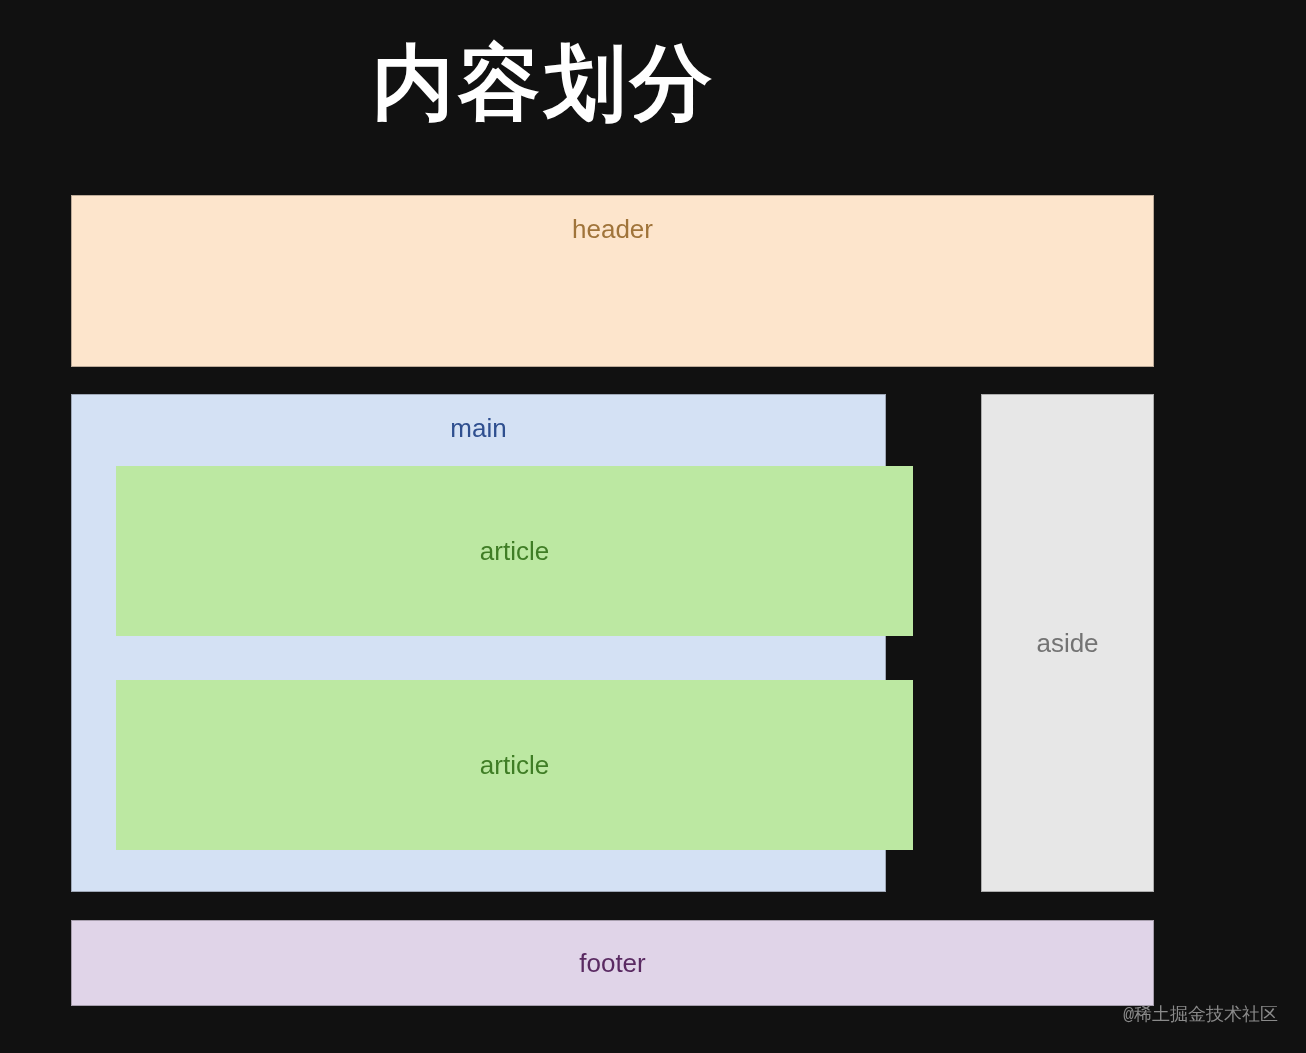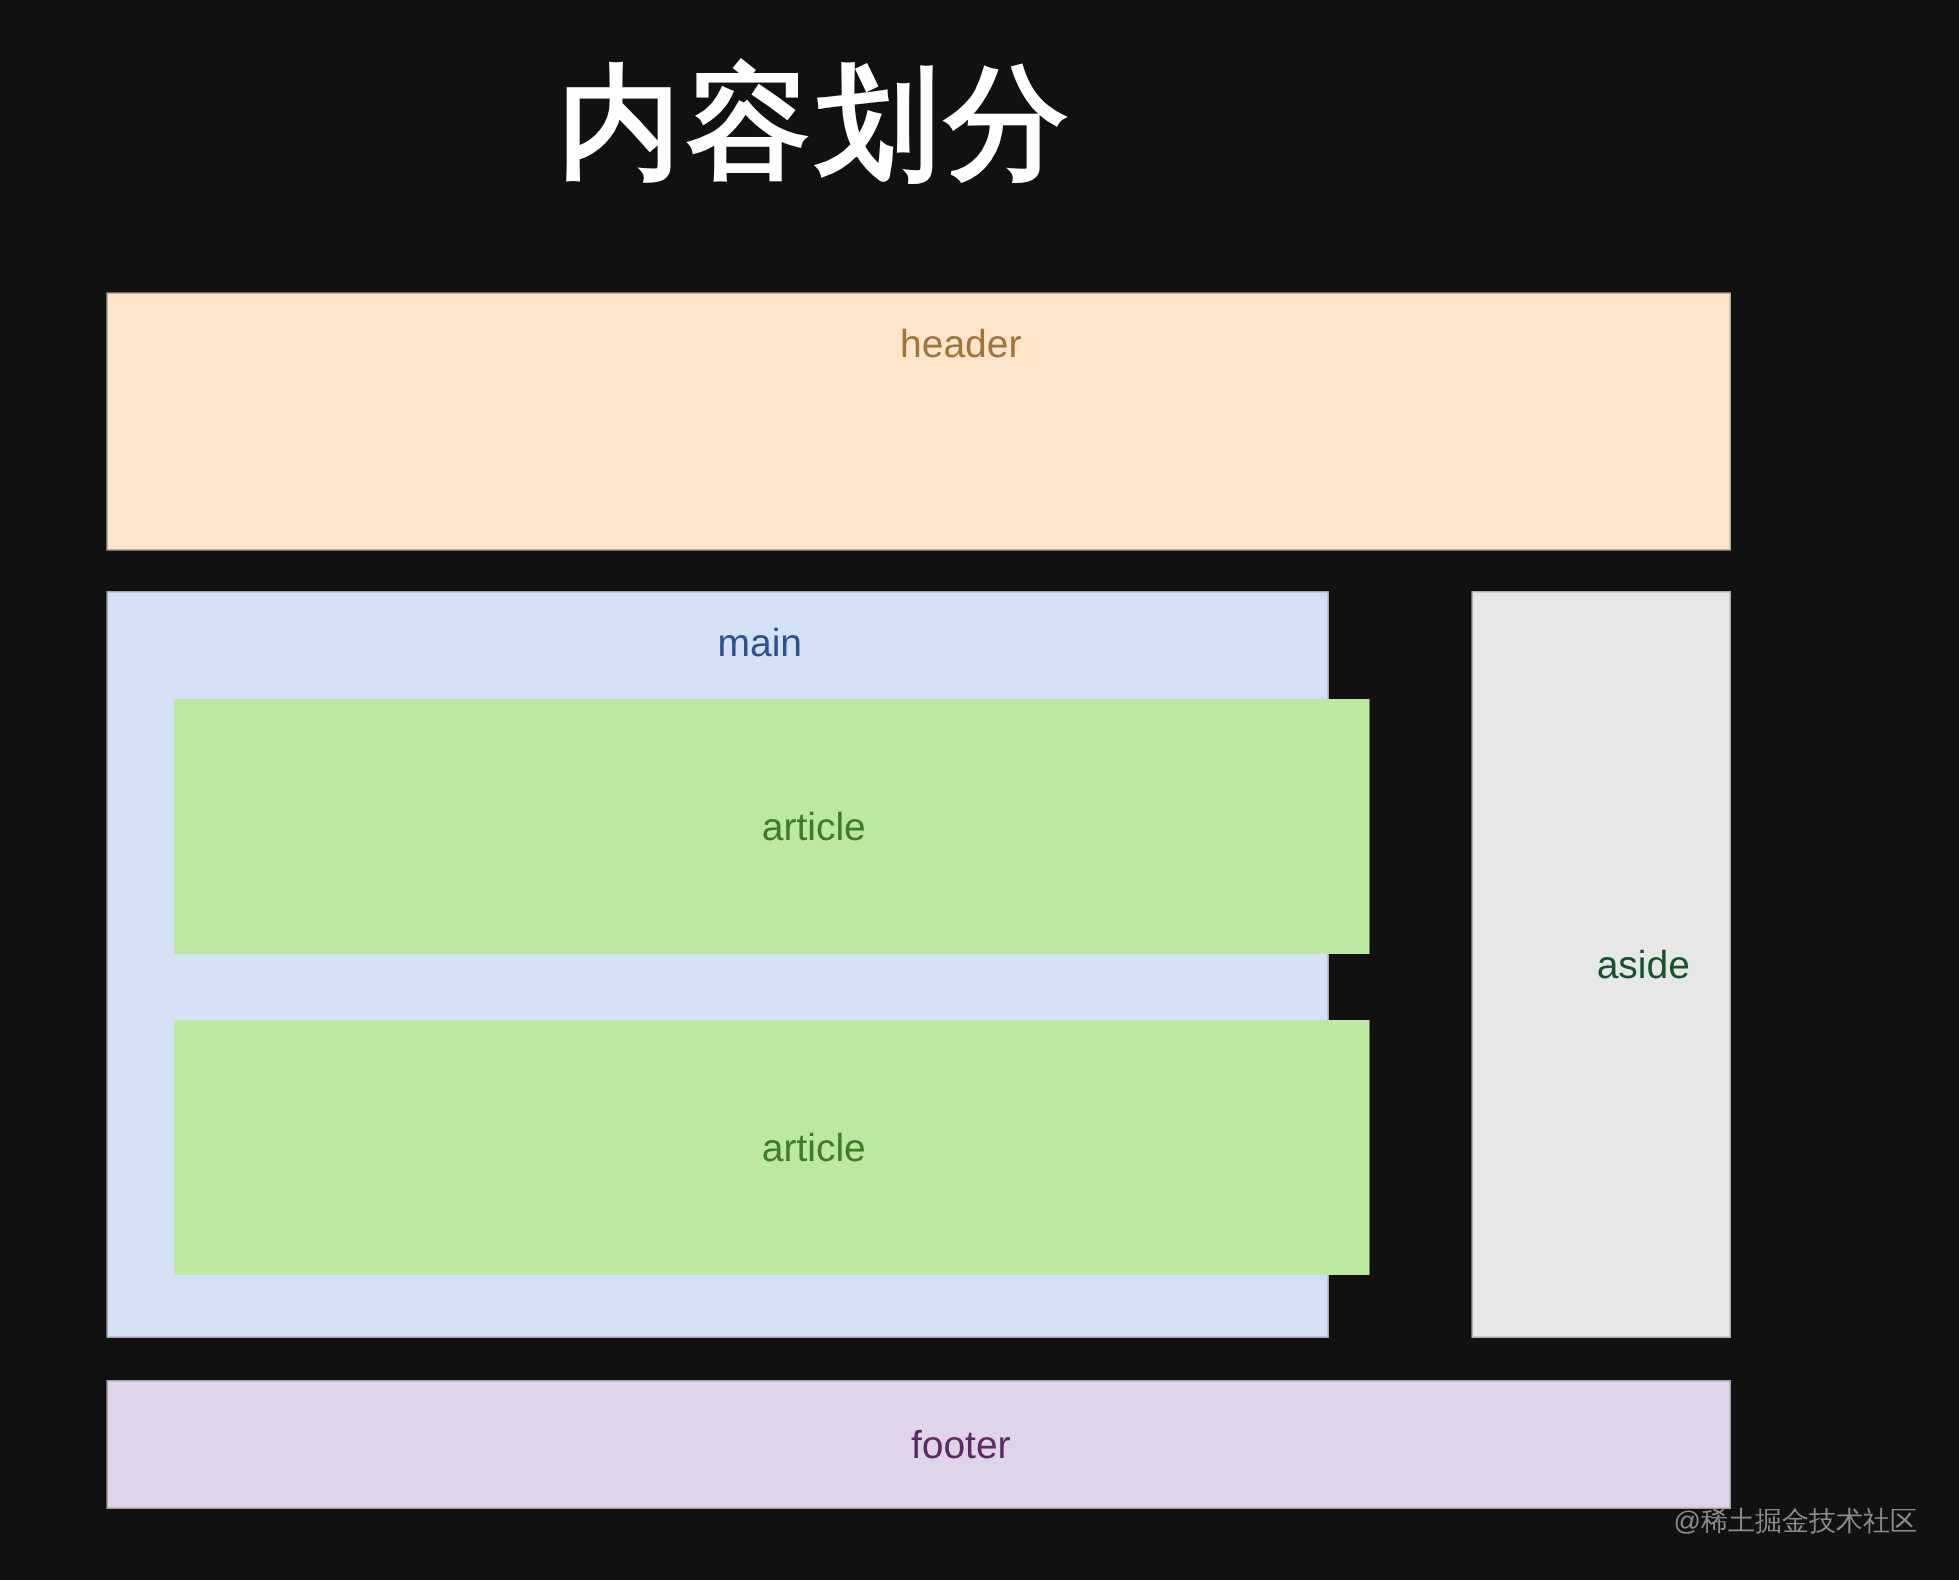--- a/index.html
+++ b/index.html
@@ -20,7 +20,7 @@
     .box { position: absolute; box-sizing: border-box; border: 1px solid rgba(0,0,0,0.25); }
     .label {
       position: absolute; left: 0; width: 100%; text-align: center;
-      font-size: 26px; line-height: 30px; padding-left: 28px;
+      font-size: 26px; line-height: 30px;
     }
     #header { left: 71px; top: 195px; width: 1083px; height: 172px; background: #fde5cc; }
     #header > .label { top: 18px; color: #a0743a; }

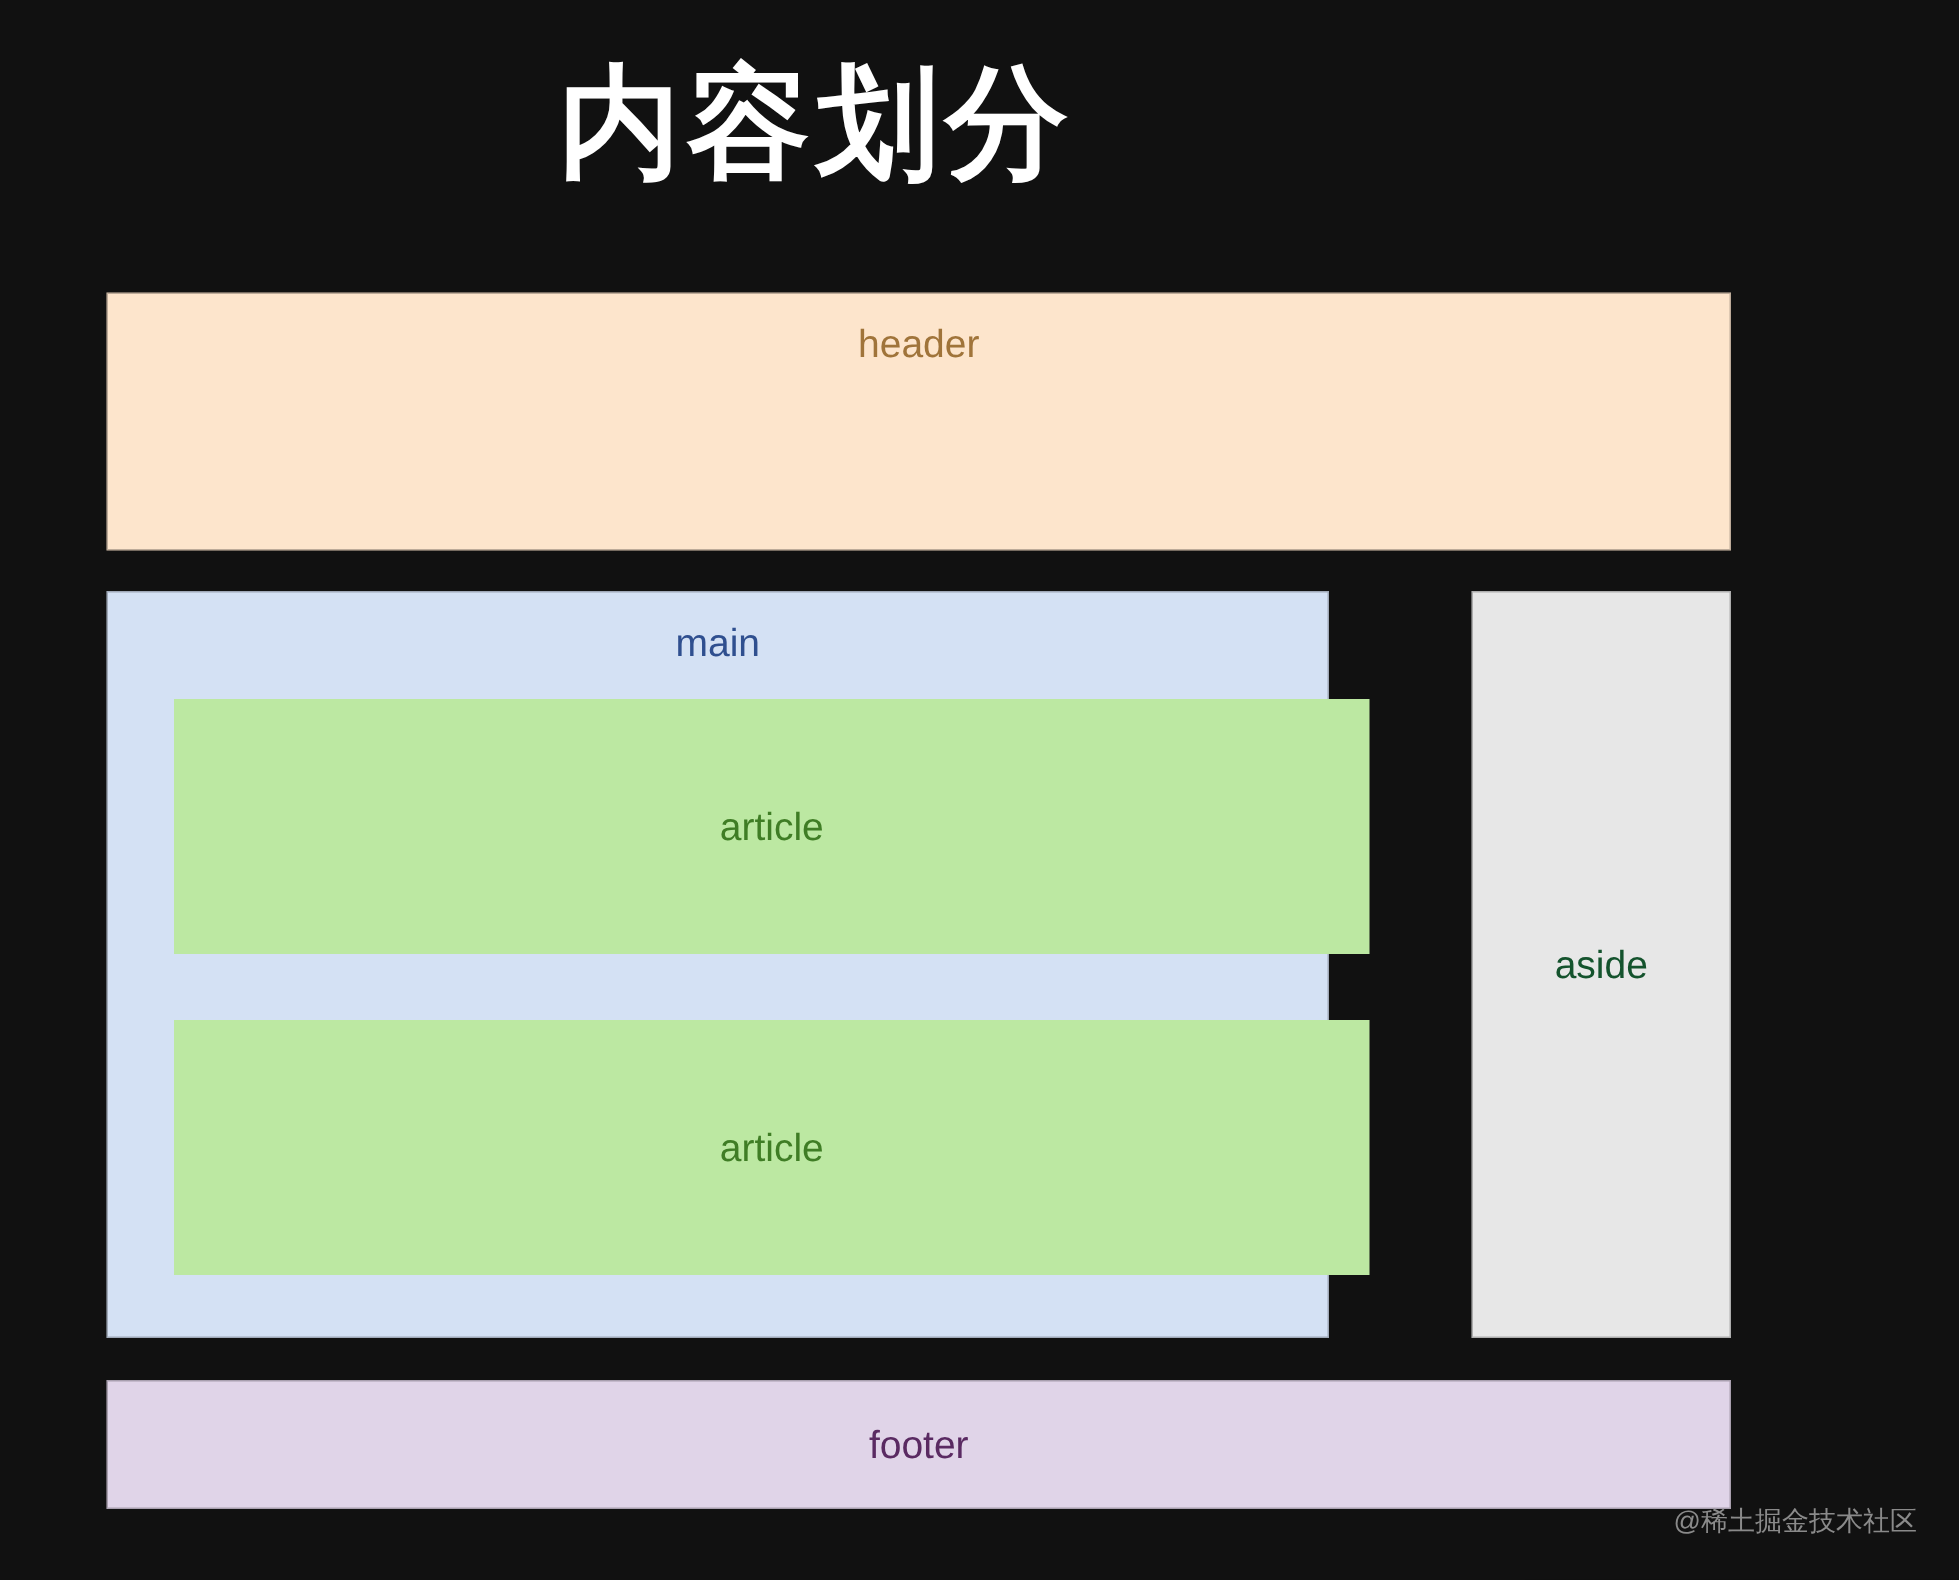--- a/index.html
+++ b/index.html
@@ -33,7 +33,7 @@
     #article1 { top: 71px; }
     #article2 { top: 285px; }
     #aside { left: 981px; top: 394px; width: 173px; height: 498px; background: #e7e7e7; }
-    #aside > .label { top: 233px; color: #14532d; }
+    #aside > .label { top: 233px; color: #737373; }
     #footer { left: 71px; top: 920px; width: 1083px; height: 86px; background: #e0d4e8; }
     #footer > .label { top: 27px; color: #5a2a62; }
     .watermark {

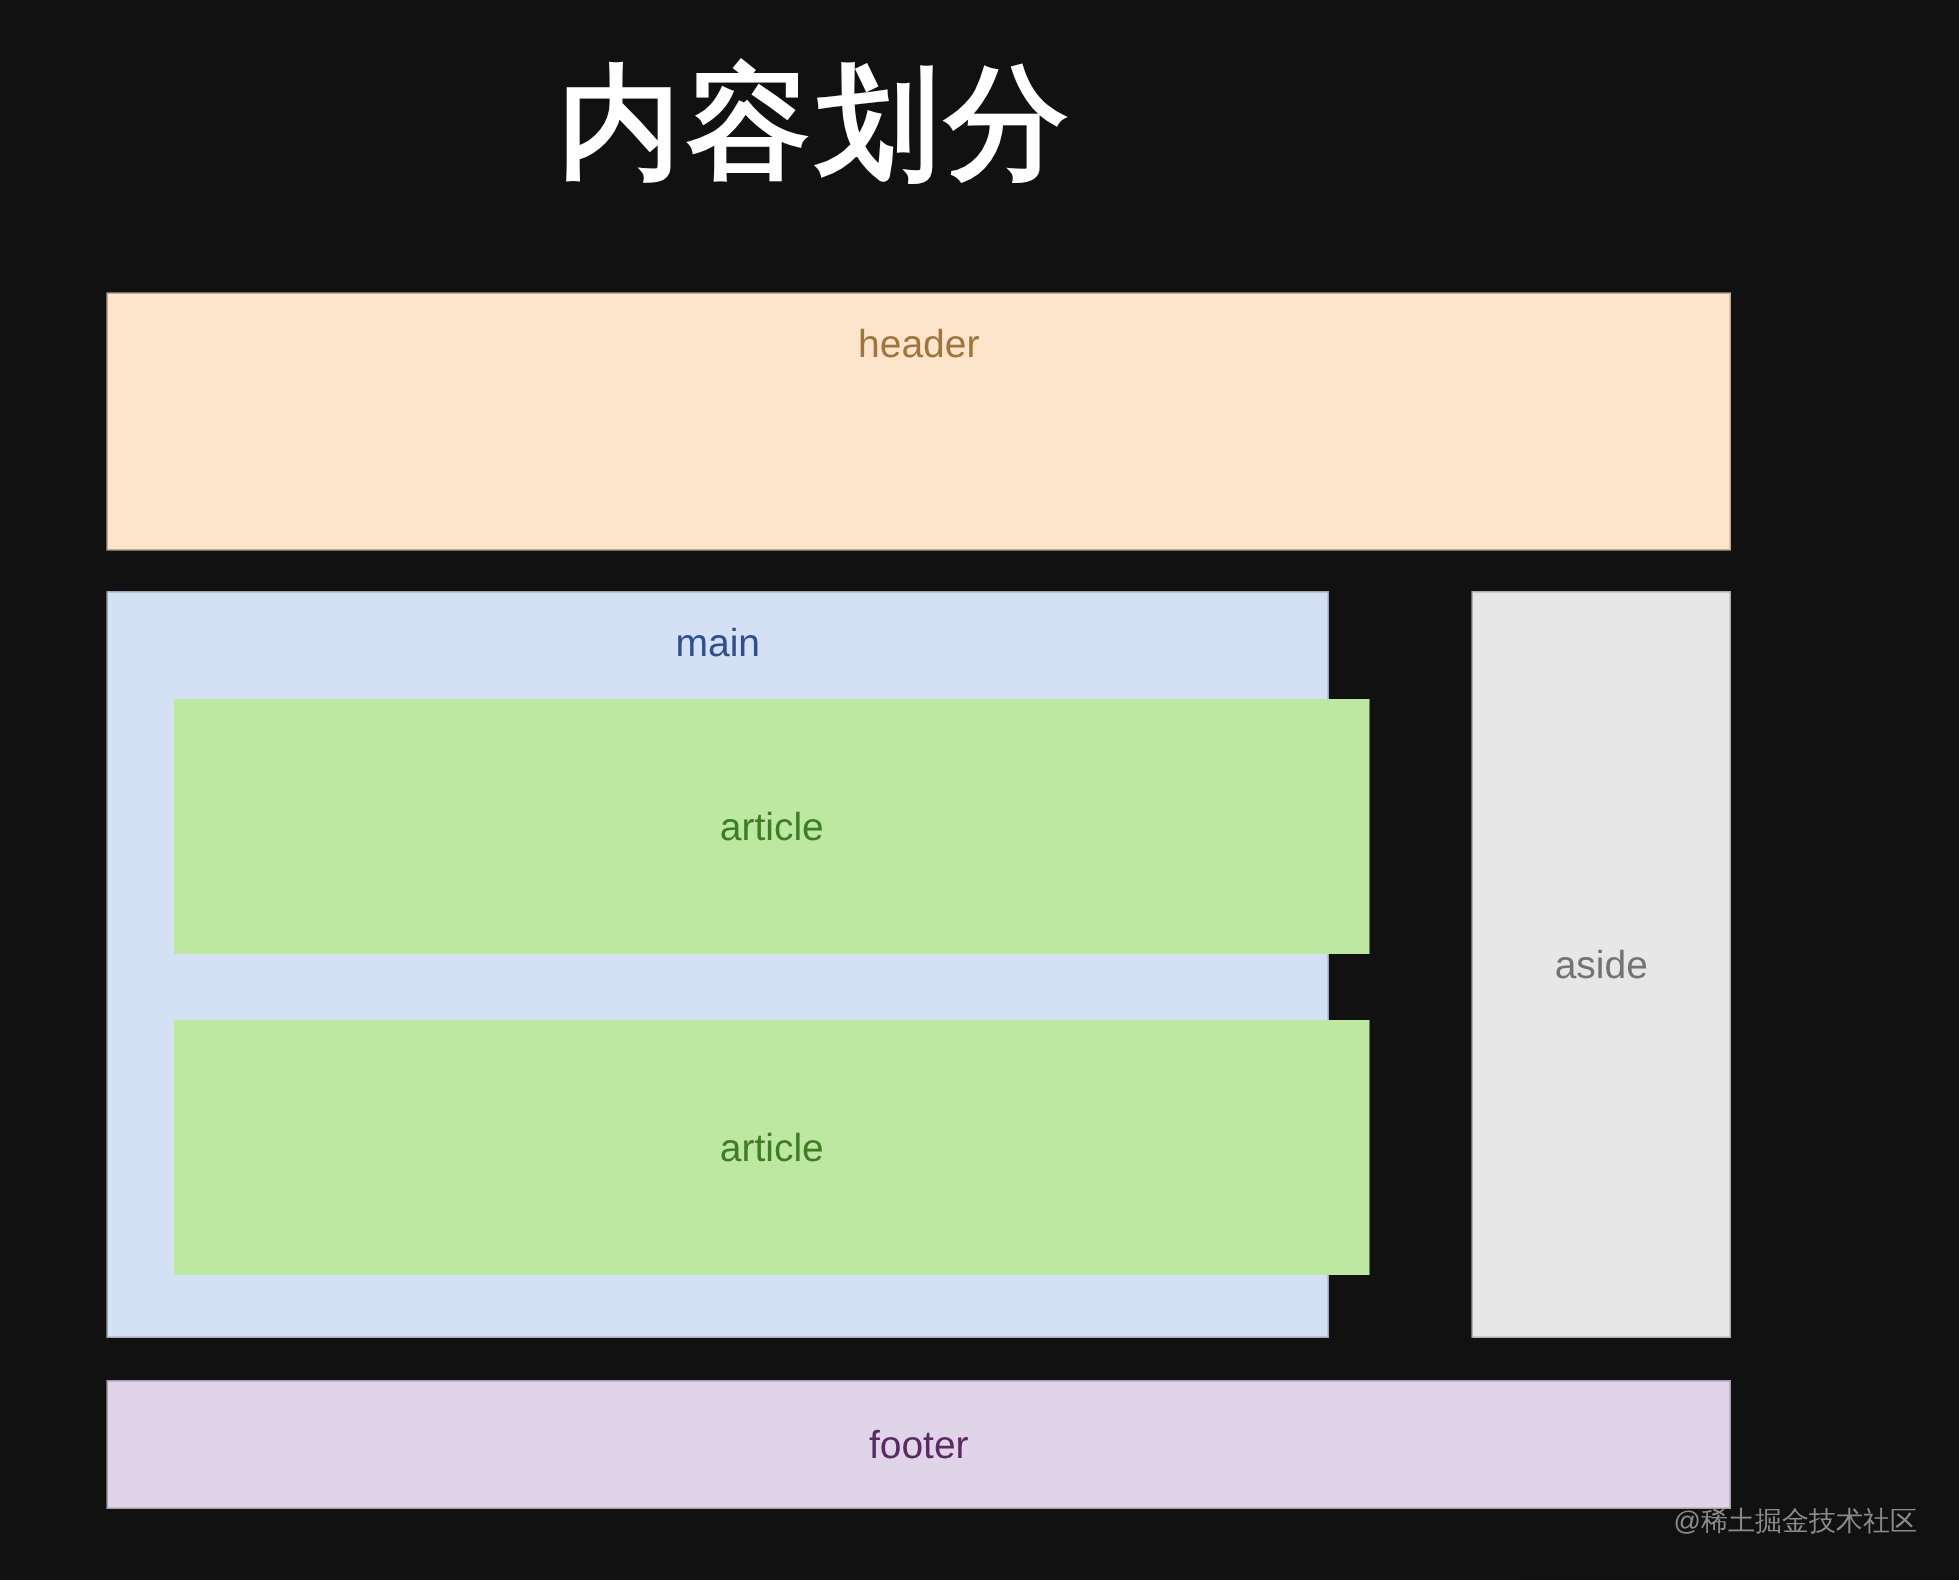--- a/index.html
+++ b/index.html
@@ -39,7 +39,7 @@
     .watermark {
       position: absolute; right: 28px; top: 1002px;
       color: #8a8a8a; font-size: 18px;
-      font-family: Liberation Sans, sans-serif;
+      font-family: Liberation Mono, monospace;
     }
   </style>
 </head>

